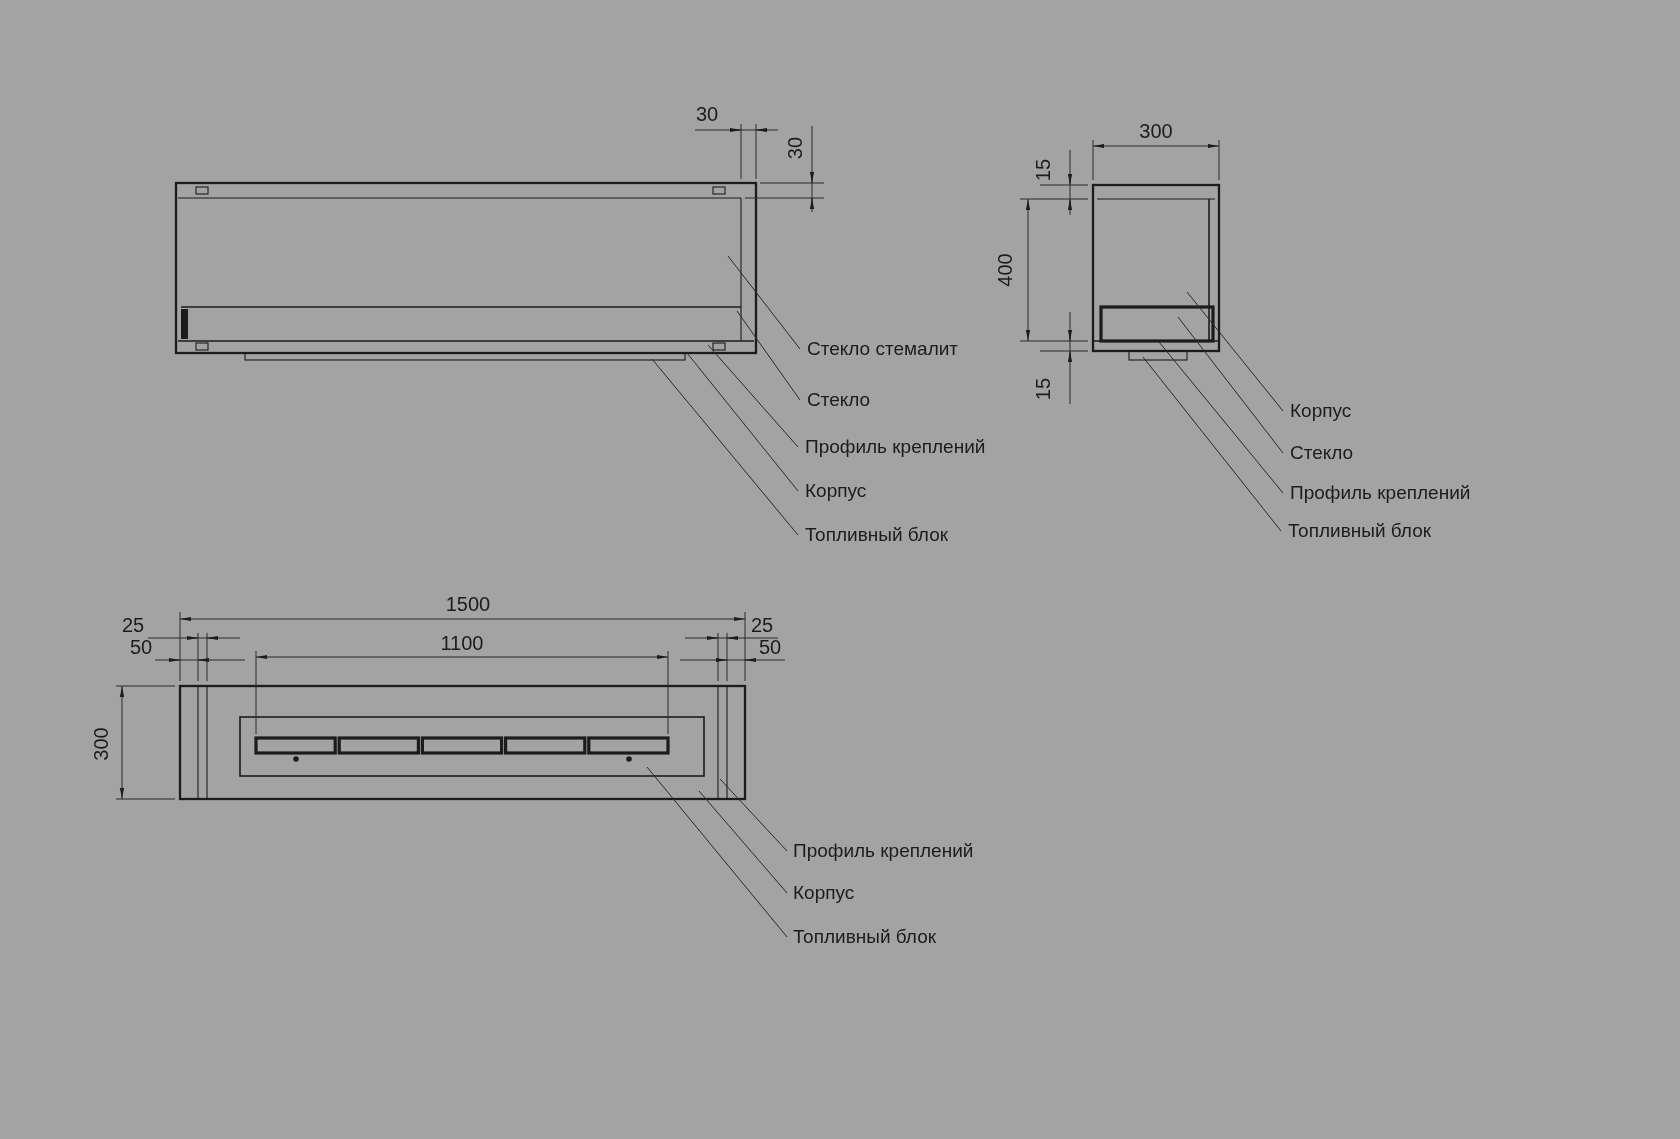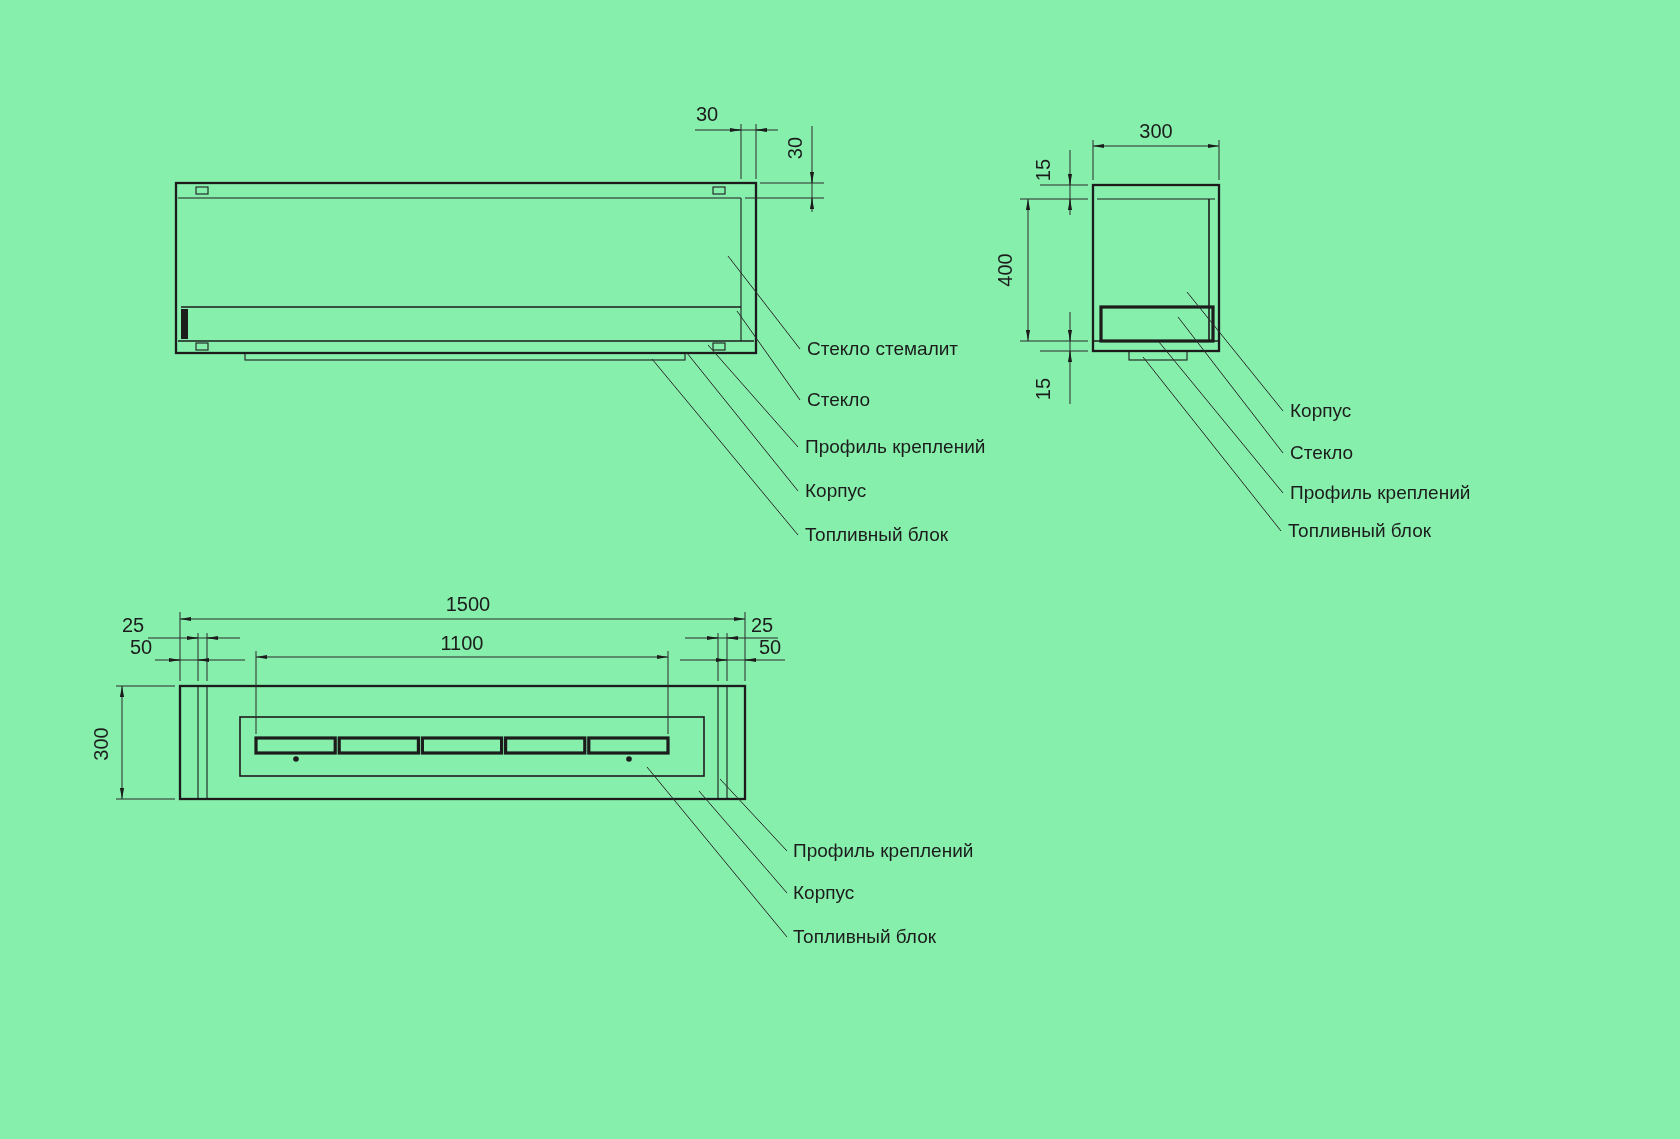--- a/index.html
+++ b/index.html
@@ -11,7 +11,7 @@
     position: relative;
     width: 1680px;
     height: 1139px;
-    background: #86efac;
+    background: #a3a3a3;
     font-family: "Liberation Sans", "DejaVu Sans", sans-serif;
   }
   svg { display: block; }

